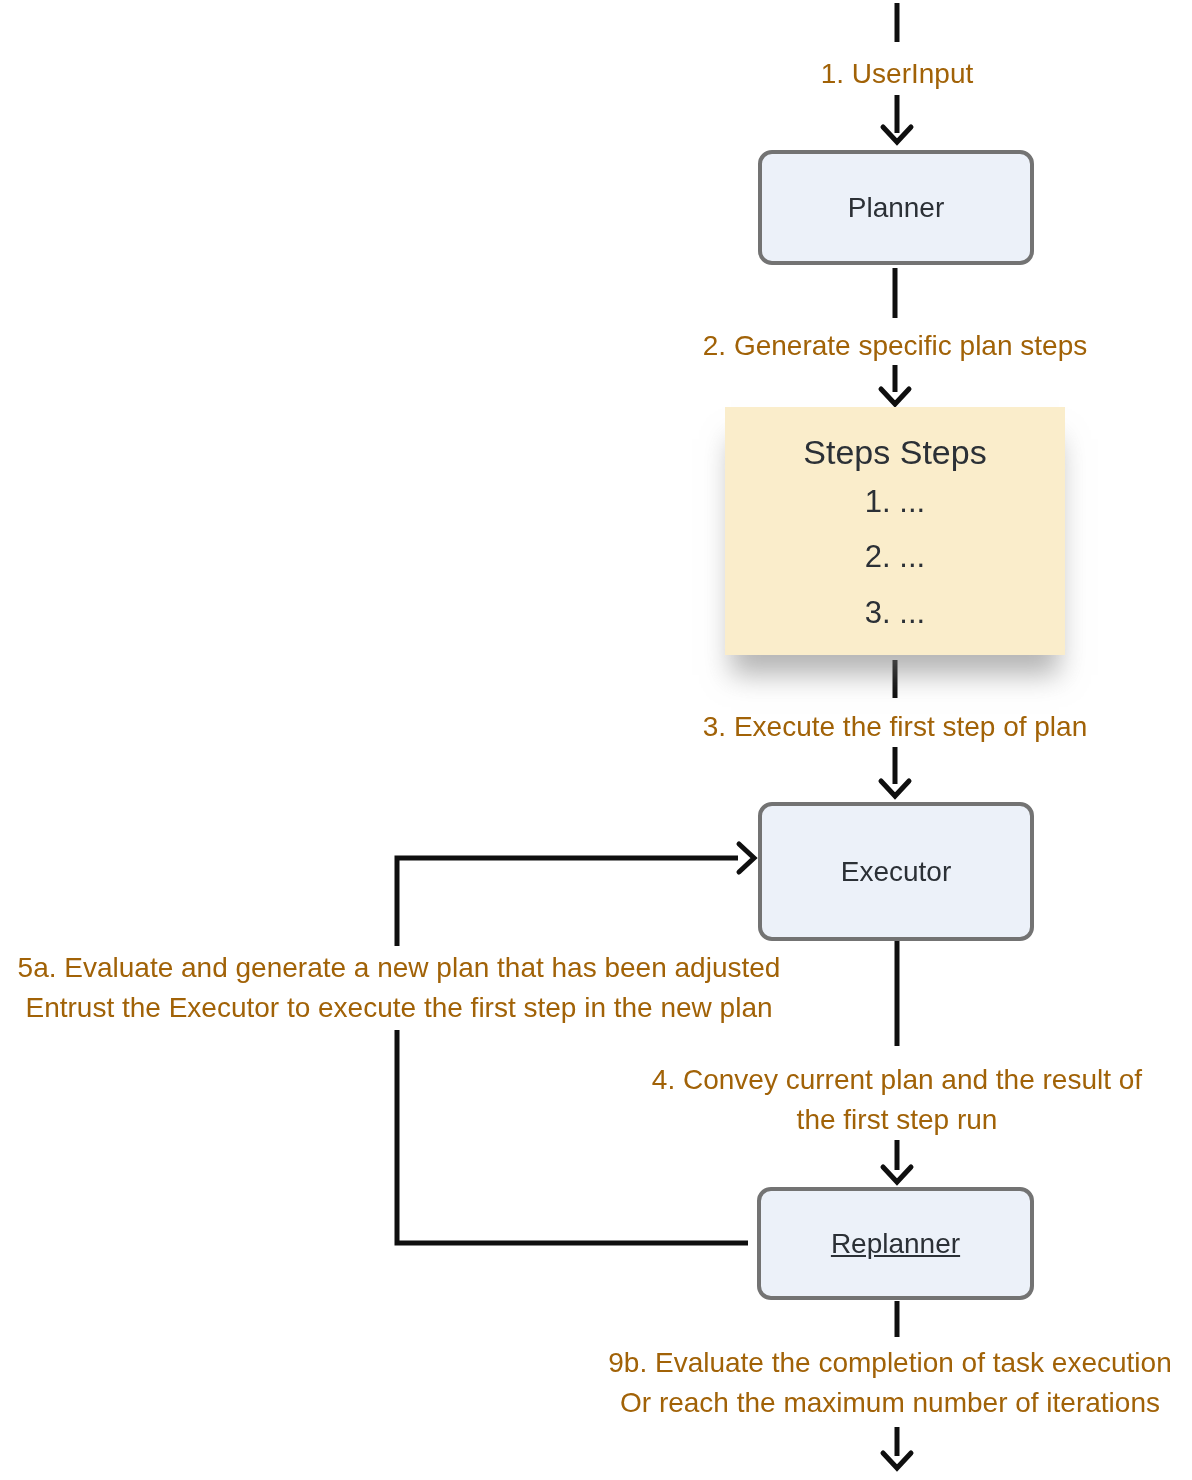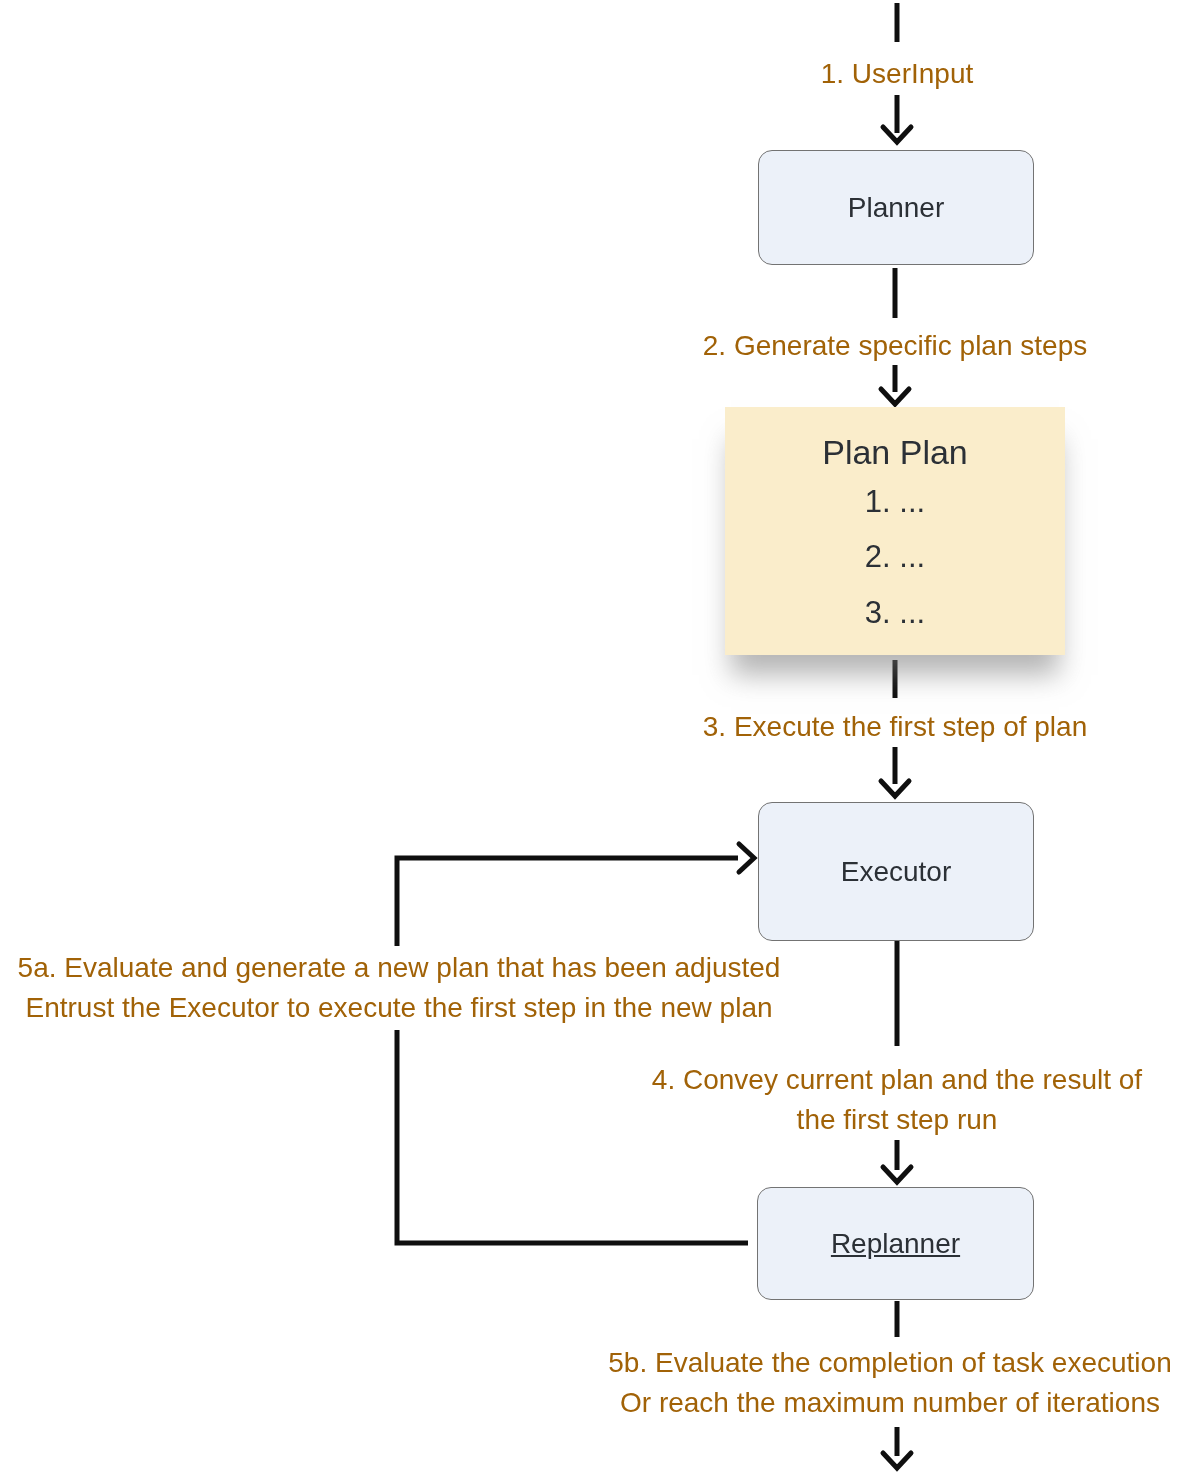--- a/index.html
+++ b/index.html
@@ -36,7 +36,7 @@
     position: absolute;
     z-index: 3;
     background: #ECF1F9;
-    border: 1px solid #737373;
+    border: 4px solid #737373;
     border-radius: 14px;
     display: flex;
     align-items: center;

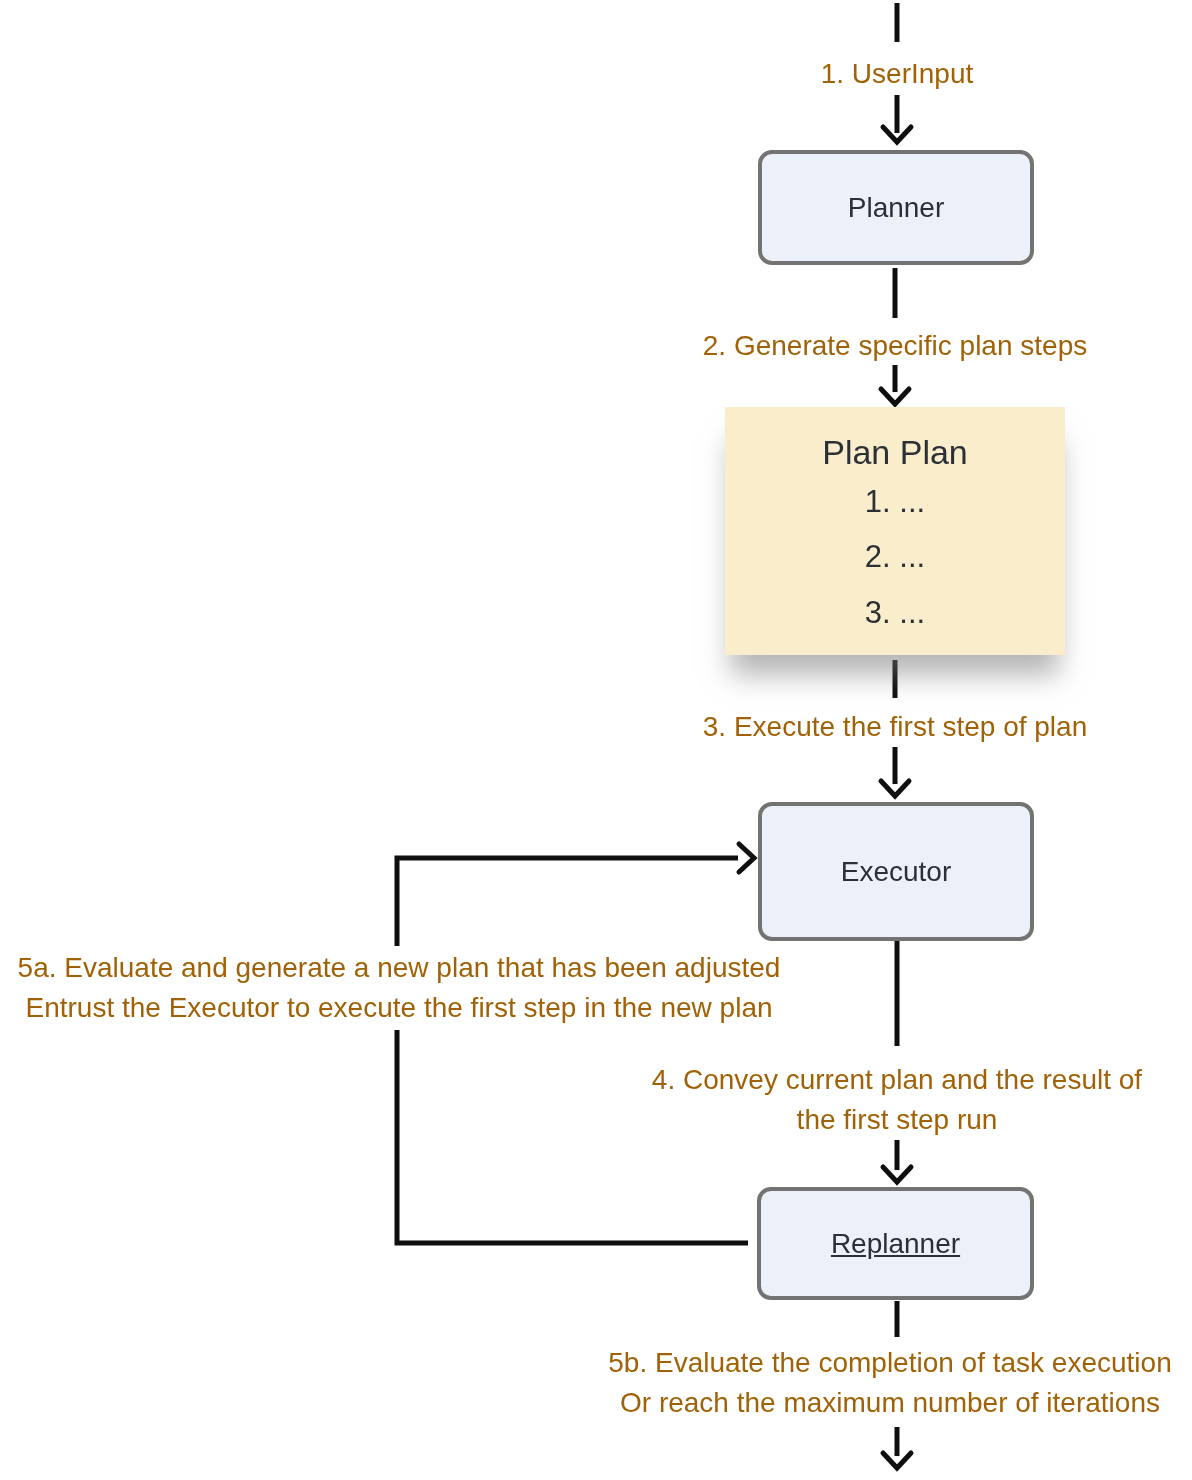--- a/index.html
+++ b/index.html
@@ -140,7 +140,7 @@
   </div>
 
   <div class="plan-steps">
-    <div class="ps-title">Plan Plan</div>
+    <div class="ps-title">Steps Steps</div>
     <div class="ps-item">1. ...</div>
     <div class="ps-item">2. ...</div>
     <div class="ps-item">3. ...</div>

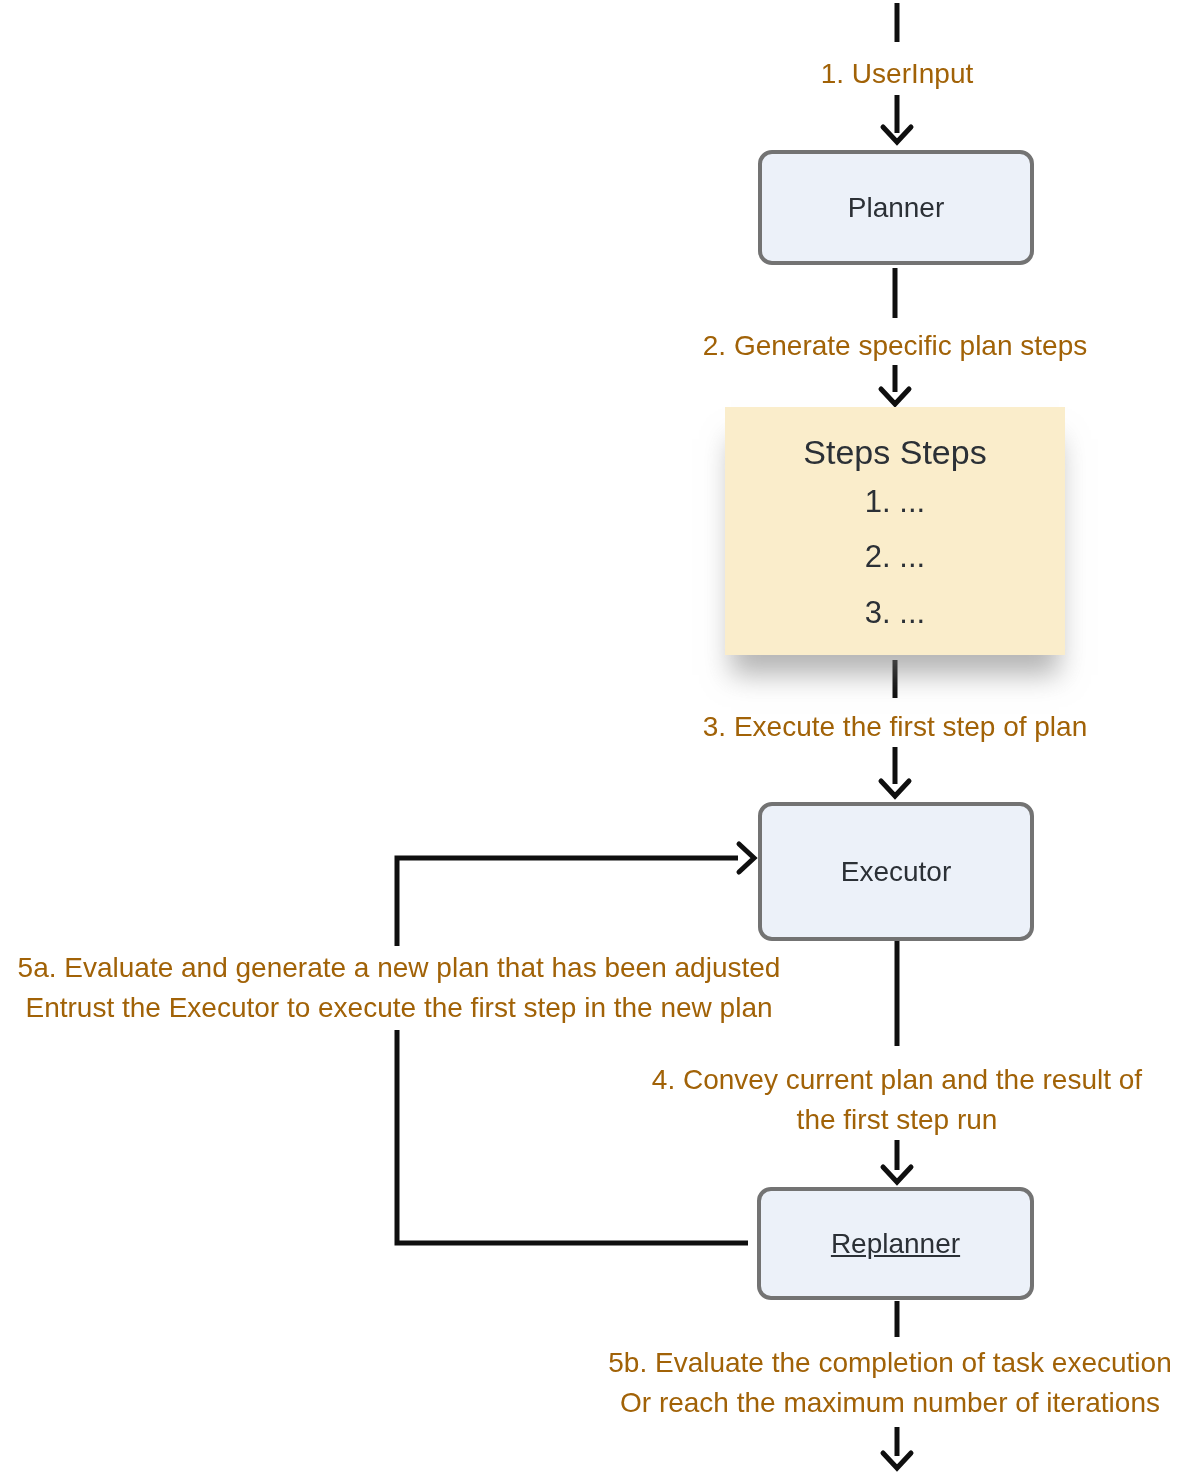--- a/index.html
+++ b/index.html
@@ -171,7 +171,7 @@
   </div>
 
   <div class="edge-label lbl-step5b">
-    <div>5b. Evaluate the completion of task execution</div>
+    <div>9b. Evaluate the completion of task execution</div>
     <div>Or reach the maximum number of iterations</div>
   </div>
 

